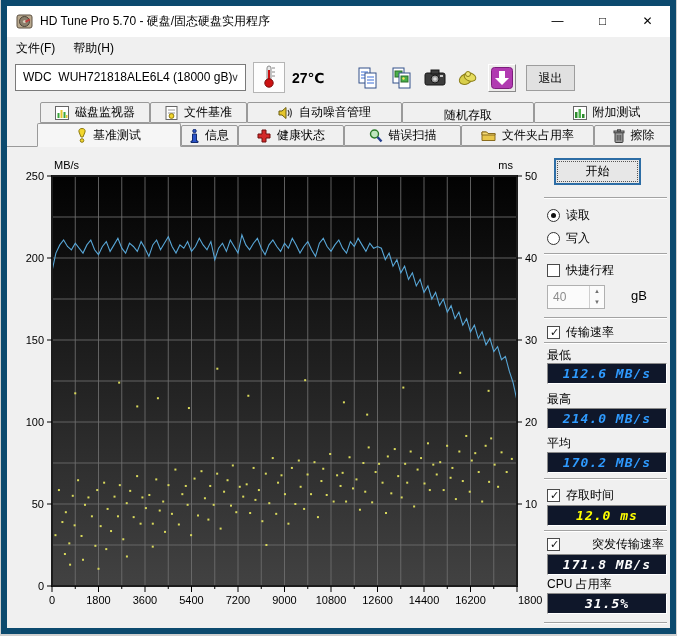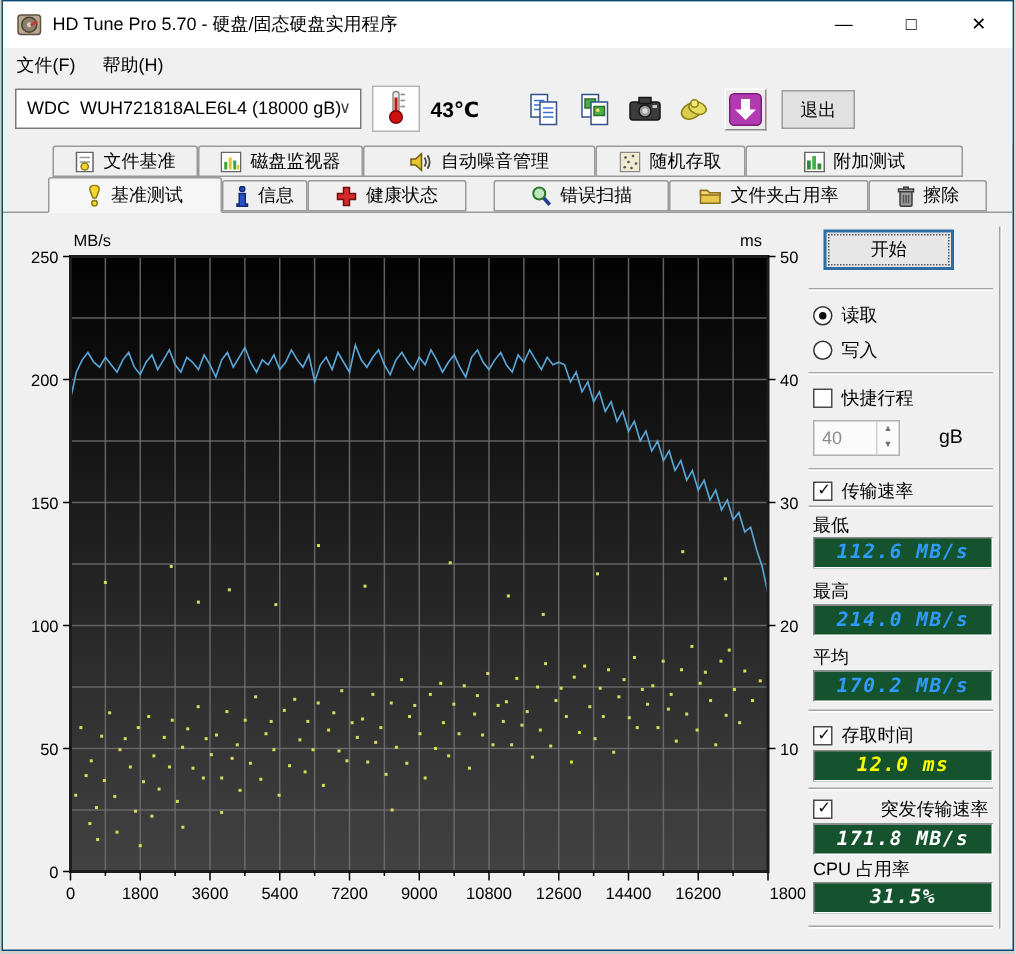--- a/index.html
+++ b/index.html
@@ -5,7 +5,7 @@
   * { box-sizing: border-box; margin: 0; padding: 0; }
   html,body { background:#cfcfcf; }
   body { font-family: "Liberation Sans", "DejaVu Sans", sans-serif; font-size:12px; color:#000; }
-  .window { position:relative; width:675px; height:634px; margin:0 auto; background:#f0f0f0; border:1px solid #0c4a6e; overflow:hidden; }
+  .window { position:relative; width:675px; height:634px; margin:0 auto; background:#f0f0f0; border:6px solid #0c4a6e; overflow:hidden; }
 
   
   .titlebar { position:absolute; left:0; top:0; width:100%; height:31px; background:#ffffff; }

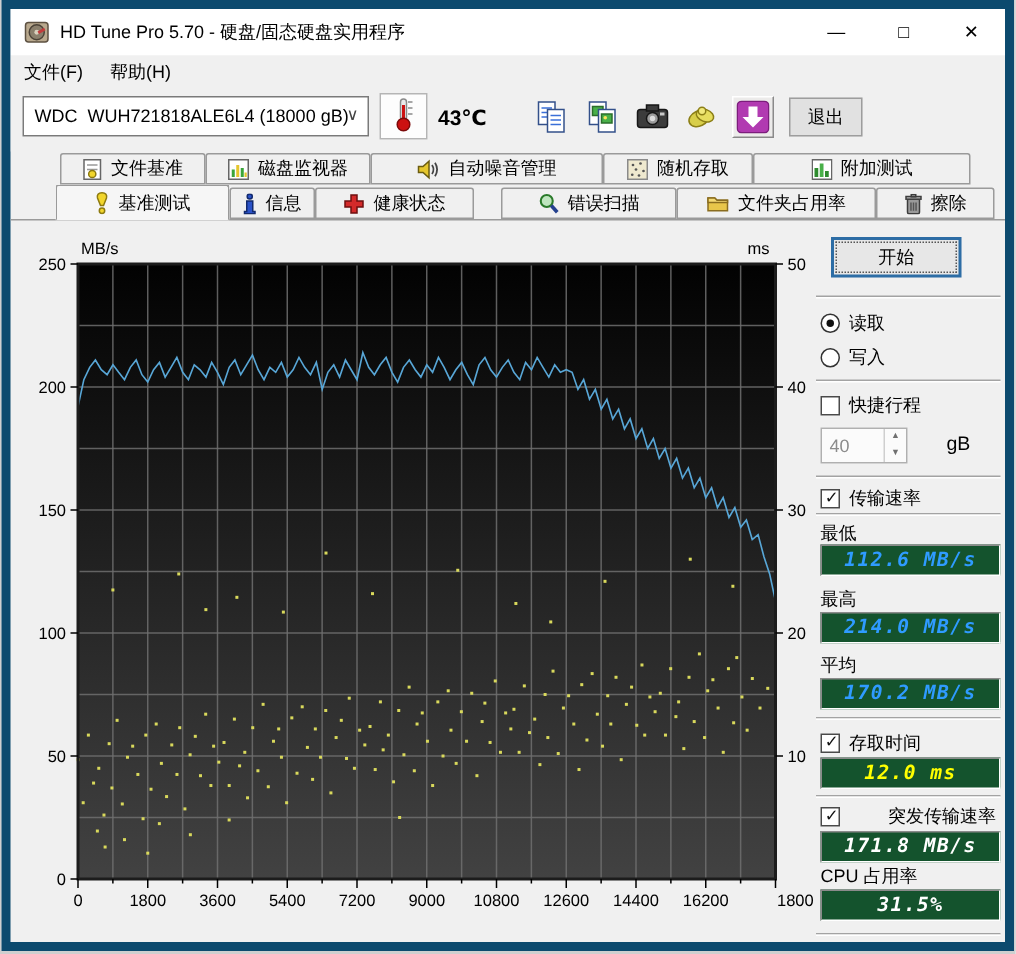--- a/index.html
+++ b/index.html
@@ -101,7 +101,7 @@
         <line x1="14" y1="13" x2="17" y2="13" stroke="#8a8a8a"></line>
       </svg>
     </div>
-    <span class="temp-text">43℃</span>
+    <span class="temp-text">27℃</span>
 
     <div class="tool-ico" style="left:347px;">
       <svg width="24" height="24" viewBox="0 0 24 24">

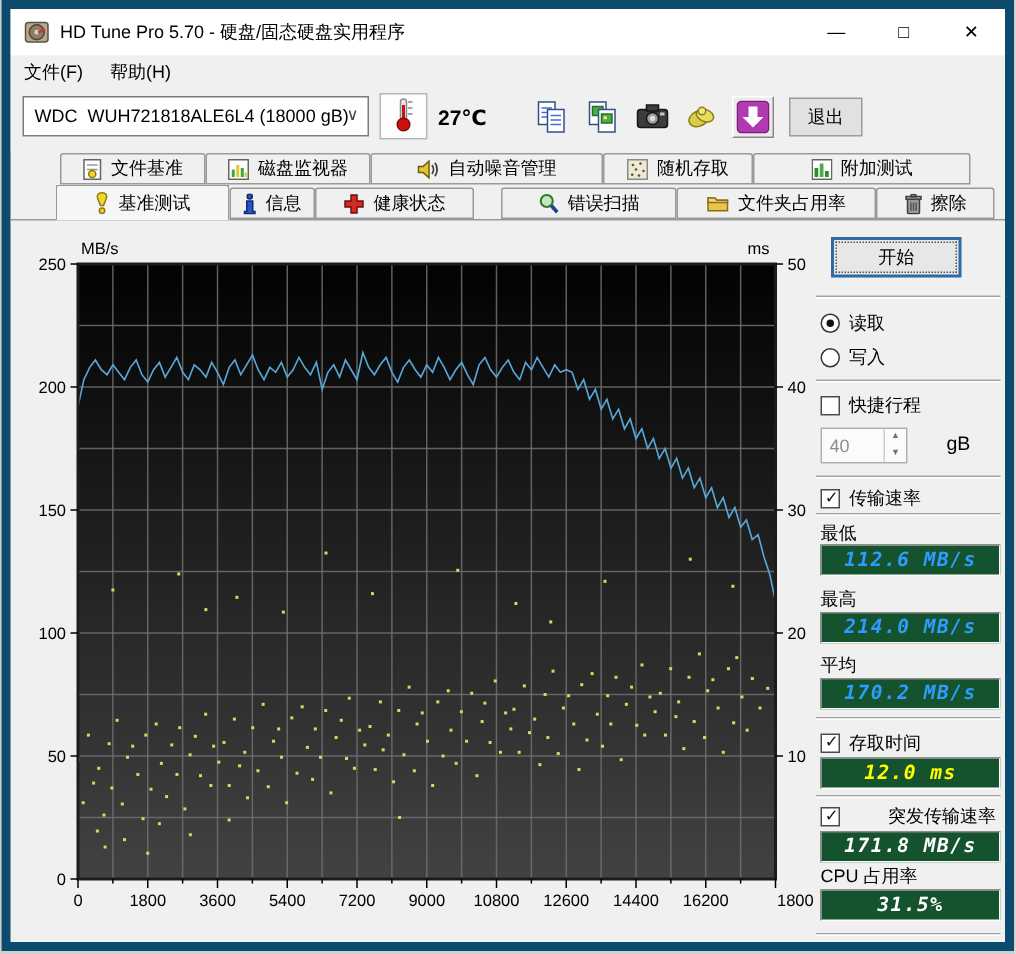--- a/index.html
+++ b/index.html
@@ -150,15 +150,6 @@
   </div>
 
   <div class="tabs-row1">
-    <div class="tab" style="width:97px;">
-      <svg width="13" height="14" viewBox="0 0 13 14">
-          <rect x="1" y="0.5" width="11" height="13" fill="#ffffff" stroke="#666"></rect>
-          <line x1="3" y1="4" x2="10" y2="4" stroke="#999"></line>
-          <line x1="3" y1="7" x2="10" y2="7" stroke="#999"></line>
-          <circle cx="6.5" cy="10" r="2.4" fill="#f2d62c" stroke="#8d7a10"></circle>
-        </svg>
-      <span>文件基准</span>
-    </div>
     <div class="tab" style="width:110px;">
       <svg width="14" height="14" viewBox="0 0 14 14">
           <rect x="0.5" y="0.5" width="13" height="13" fill="#ffffff" stroke="#666"></rect>
@@ -168,6 +159,15 @@
           <rect x="11" y="9" width="1.5" height="3" fill="#e5c62d"></rect>
         </svg>
       <span>磁盘监视器</span>
+    </div>
+    <div class="tab" style="width:97px;">
+      <svg width="13" height="14" viewBox="0 0 13 14">
+          <rect x="1" y="0.5" width="11" height="13" fill="#ffffff" stroke="#666"></rect>
+          <line x1="3" y1="4" x2="10" y2="4" stroke="#999"></line>
+          <line x1="3" y1="7" x2="10" y2="7" stroke="#999"></line>
+          <circle cx="6.5" cy="10" r="2.4" fill="#f2d62c" stroke="#8d7a10"></circle>
+        </svg>
+      <span>文件基准</span>
     </div>
     <div class="tab" style="width:155px;">
       <svg width="15" height="14" viewBox="0 0 15 14">

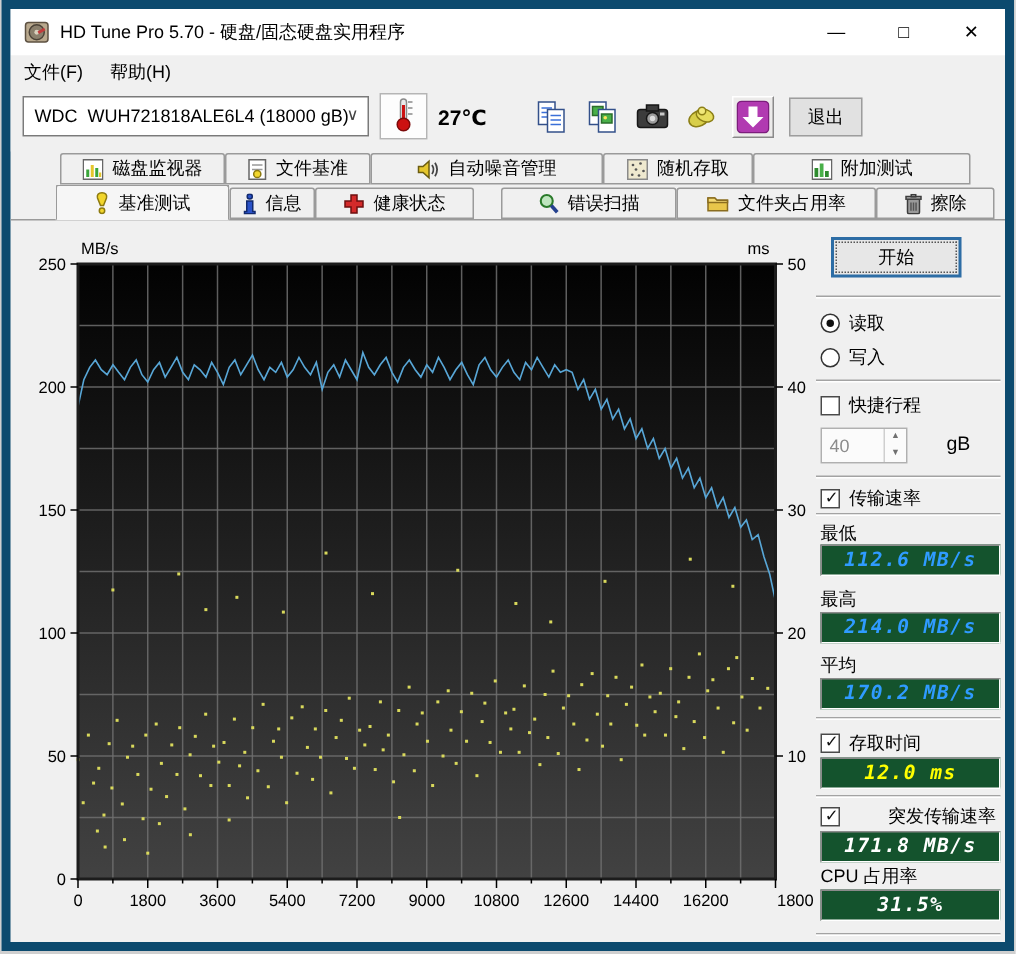--- a/index.html
+++ b/index.html
@@ -177,7 +177,7 @@
         </svg>
       <span>自动噪音管理</span>
     </div>
-    <div class="tab" style="width:100px;">
+    <div class="tab" style="width:132px;flex-direction:column;">
       <svg width="14" height="14" viewBox="0 0 14 14">
           <rect x="0.5" y="0.5" width="13" height="13" fill="#efe9cf" stroke="#8a8a8a"></rect>
           <circle cx="4" cy="4" r="0.9" fill="#555"></circle>

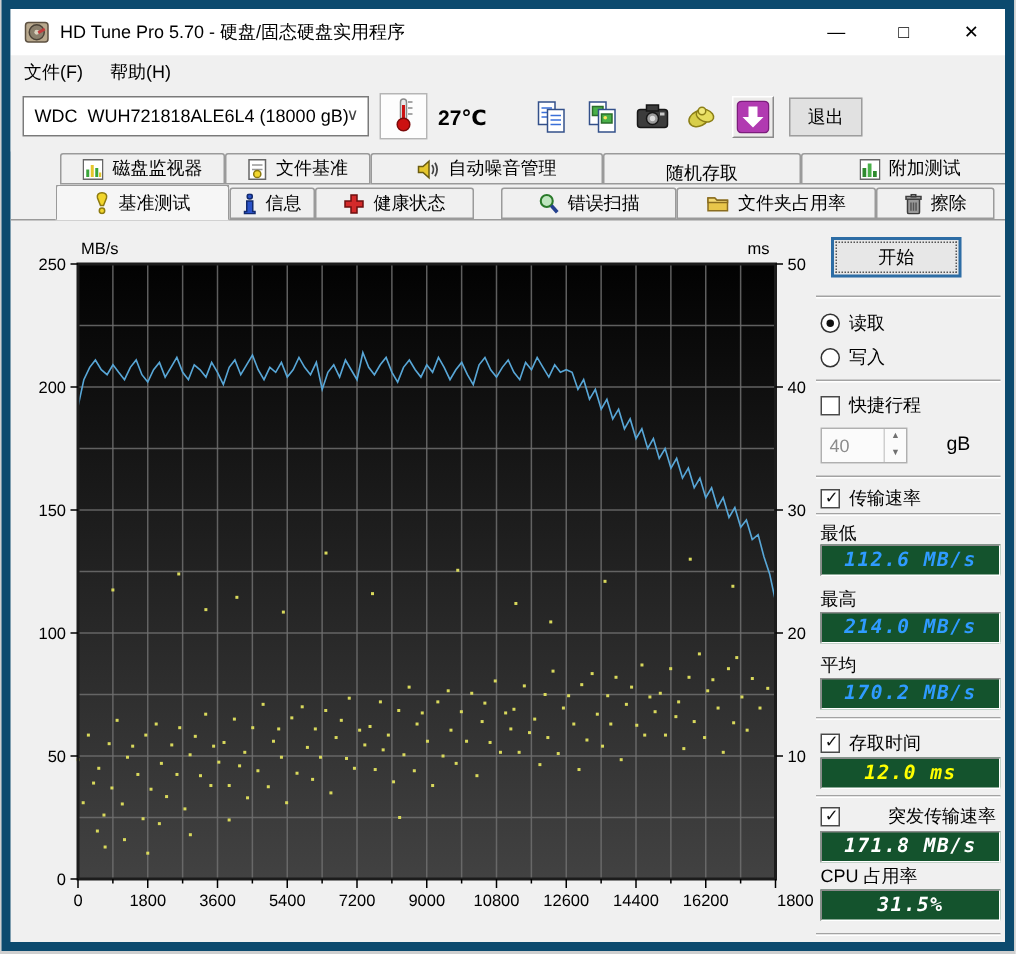--- a/index.html
+++ b/index.html
@@ -201,7 +201,7 @@
   </div>
 
   <div class="tabs-row2">
-    <div class="tab active" style="width:116px;text-align:right;">
+    <div class="tab active" style="width:144px;text-align:right;">
       <svg width="10" height="15" viewBox="0 0 10 15">
           <path d="M5 0.5 C7.5 0.5 8.5 2 8 4 L6 9 L4 9 L2 4 C1.5 2 2.5 0.5 5 0.5 Z" fill="#f2d62c" stroke="#8d7a10"></path>
           <circle cx="5" cy="12.5" r="1.8" fill="#f2d62c" stroke="#8d7a10"></circle>

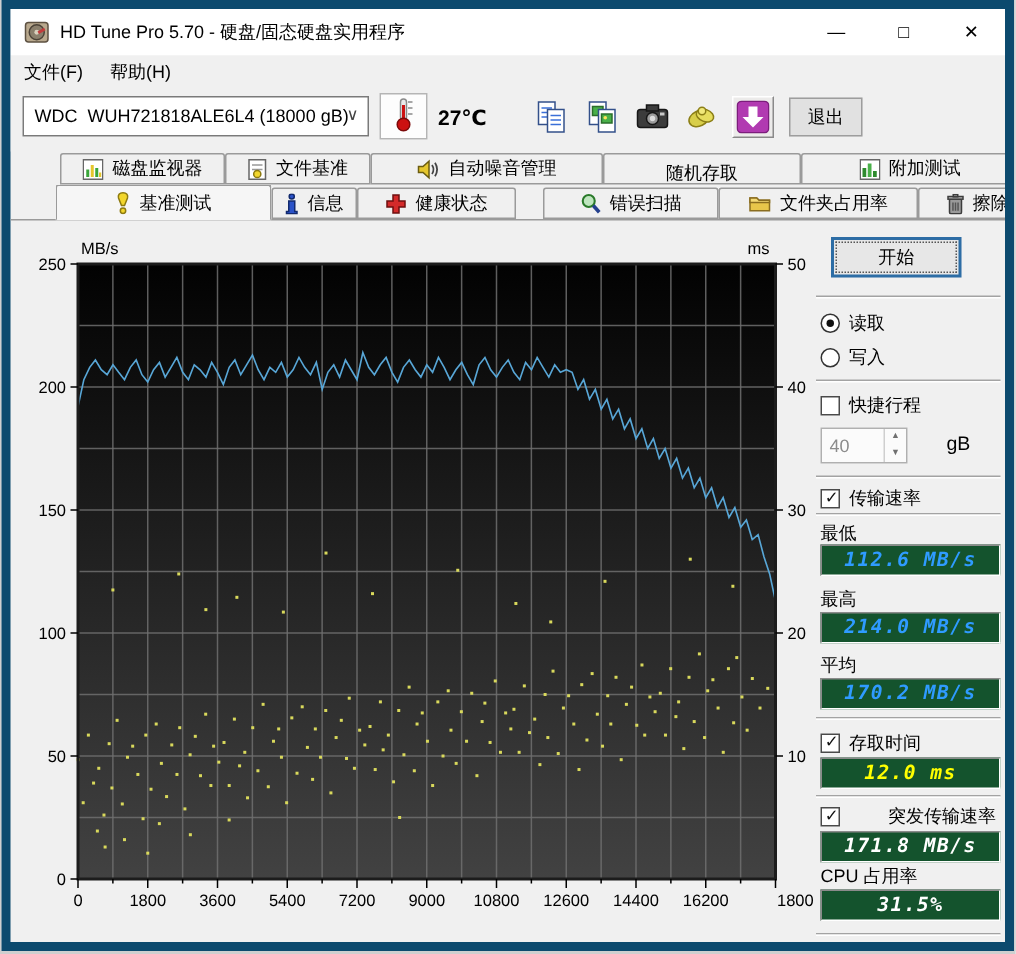--- a/index.html
+++ b/index.html
@@ -221,7 +221,7 @@
         </svg>
       <span>健康状态</span>
     </div>
-    <div class="tab" style="width:117px;margin-left:18px;">
+    <div class="tab" style="width:117px;">
       <svg width="14" height="14" viewBox="0 0 14 14">
           <circle cx="5.5" cy="5" r="4" fill="#bfe6bf" stroke="#2a7a2a" stroke-width="1.4"></circle>
           <line x1="8.5" y1="8" x2="12.5" y2="12.5" stroke="#24408e" stroke-width="2.4"></line>

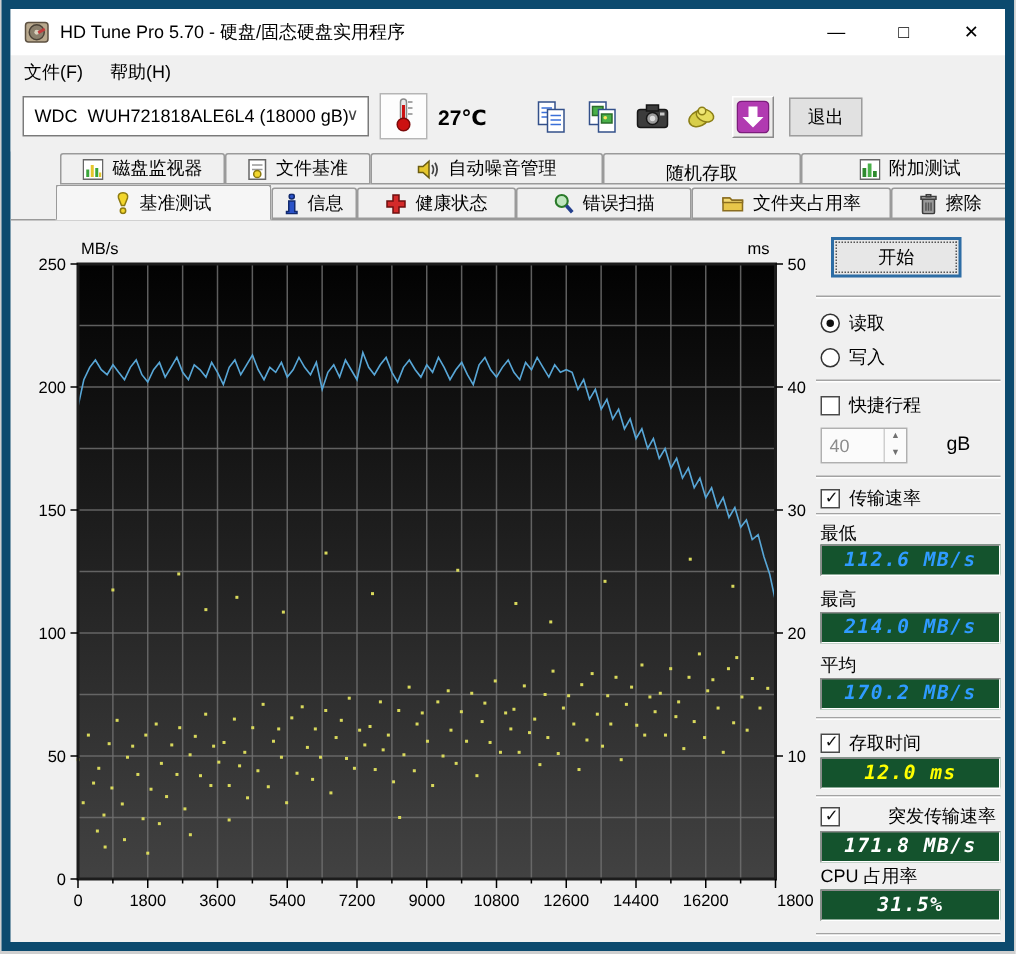--- a/index.html
+++ b/index.html
@@ -56,7 +56,7 @@
   .spin-btns div { flex:1; font-size:6px; line-height:10px; text-align:center; color:#707070; }
   .unit-label { position:absolute; left:624px; top:282px; font-size:13px; }
   .sp-label { position:absolute; left:540px; font-size:12px; }
-  .lcd { position:absolute; left:540px; width:120px; height:21px; background:#14532d; border:1px solid; border-color:#8a8a8a #ffffff #ffffff #8a8a8a; text-align:center; font-family:"DejaVu Sans Mono", monospace; font-weight:bold; font-style:italic; font-size:13px; line-height:19px; letter-spacing:1px; }
+  .lcd { position:absolute; left:540px; width:120px; height:21px; background:#0f172a; border:1px solid; border-color:#8a8a8a #ffffff #ffffff #8a8a8a; text-align:center; font-family:"DejaVu Sans Mono", monospace; font-weight:bold; font-style:italic; font-size:13px; line-height:19px; letter-spacing:1px; }
   .lcd.blue { color:#2f9bff; }
   .lcd.yellow { color:#ffff00; }
   .lcd.white { color:#ffffff; }

